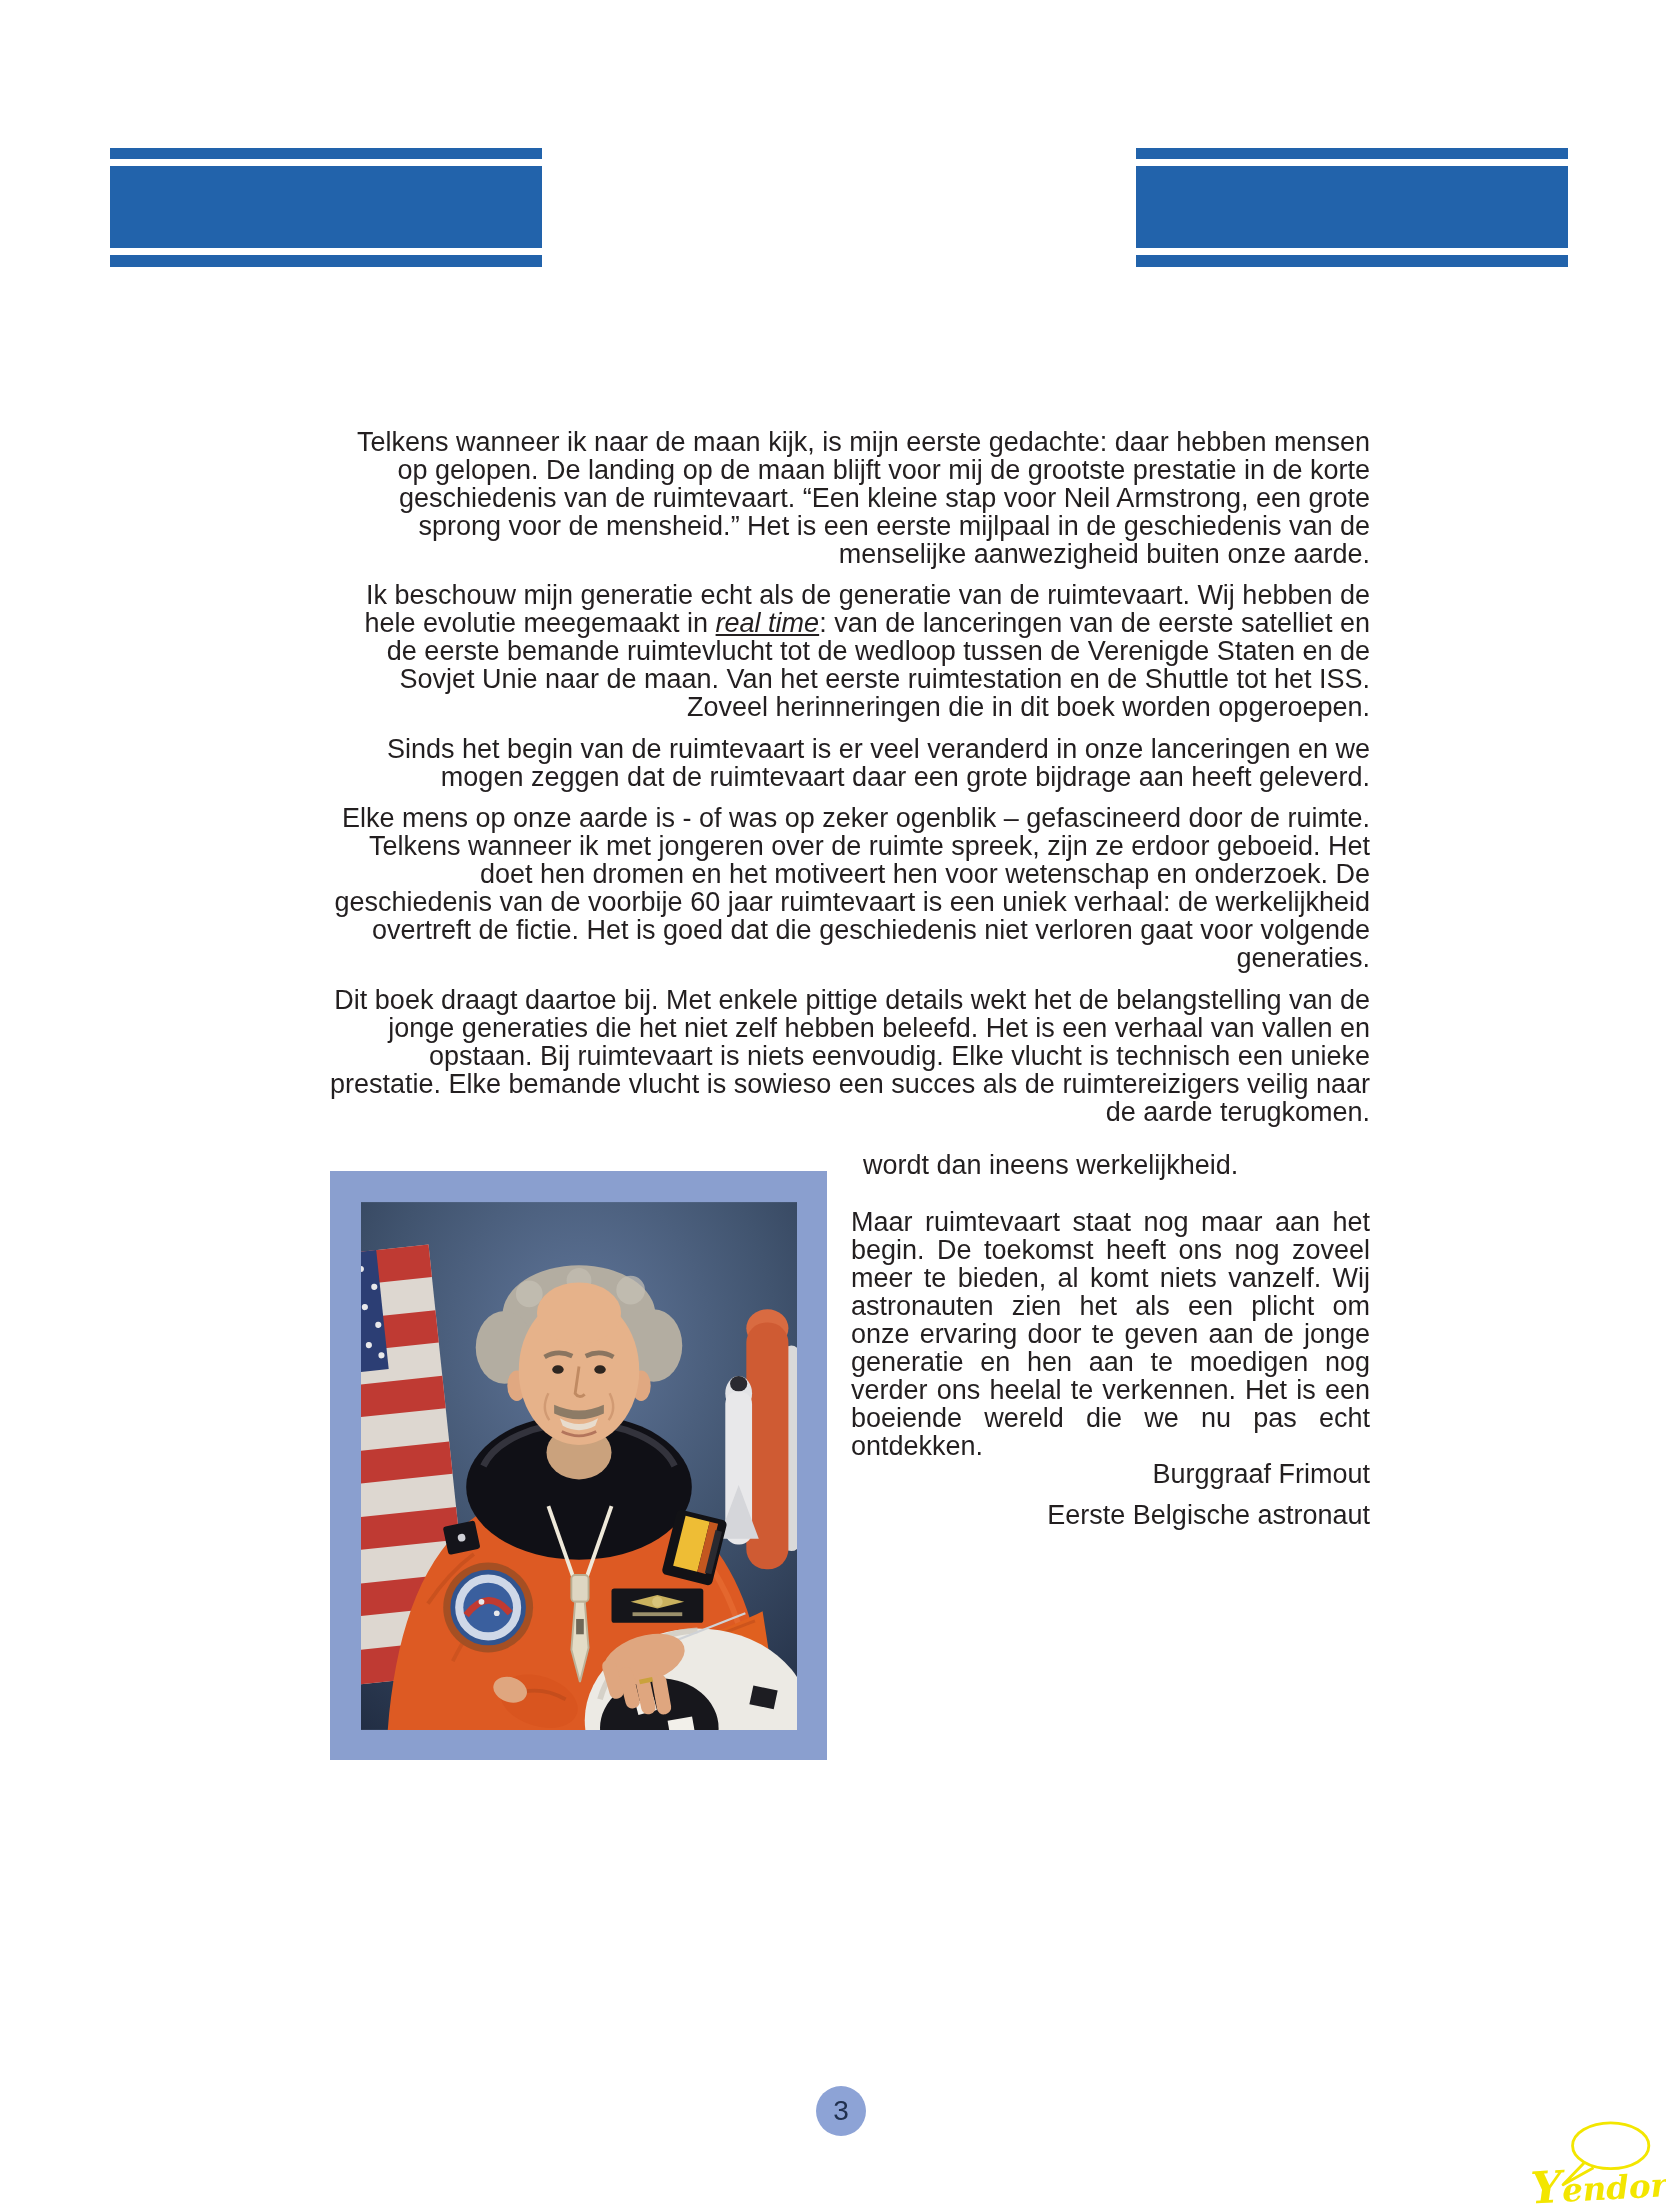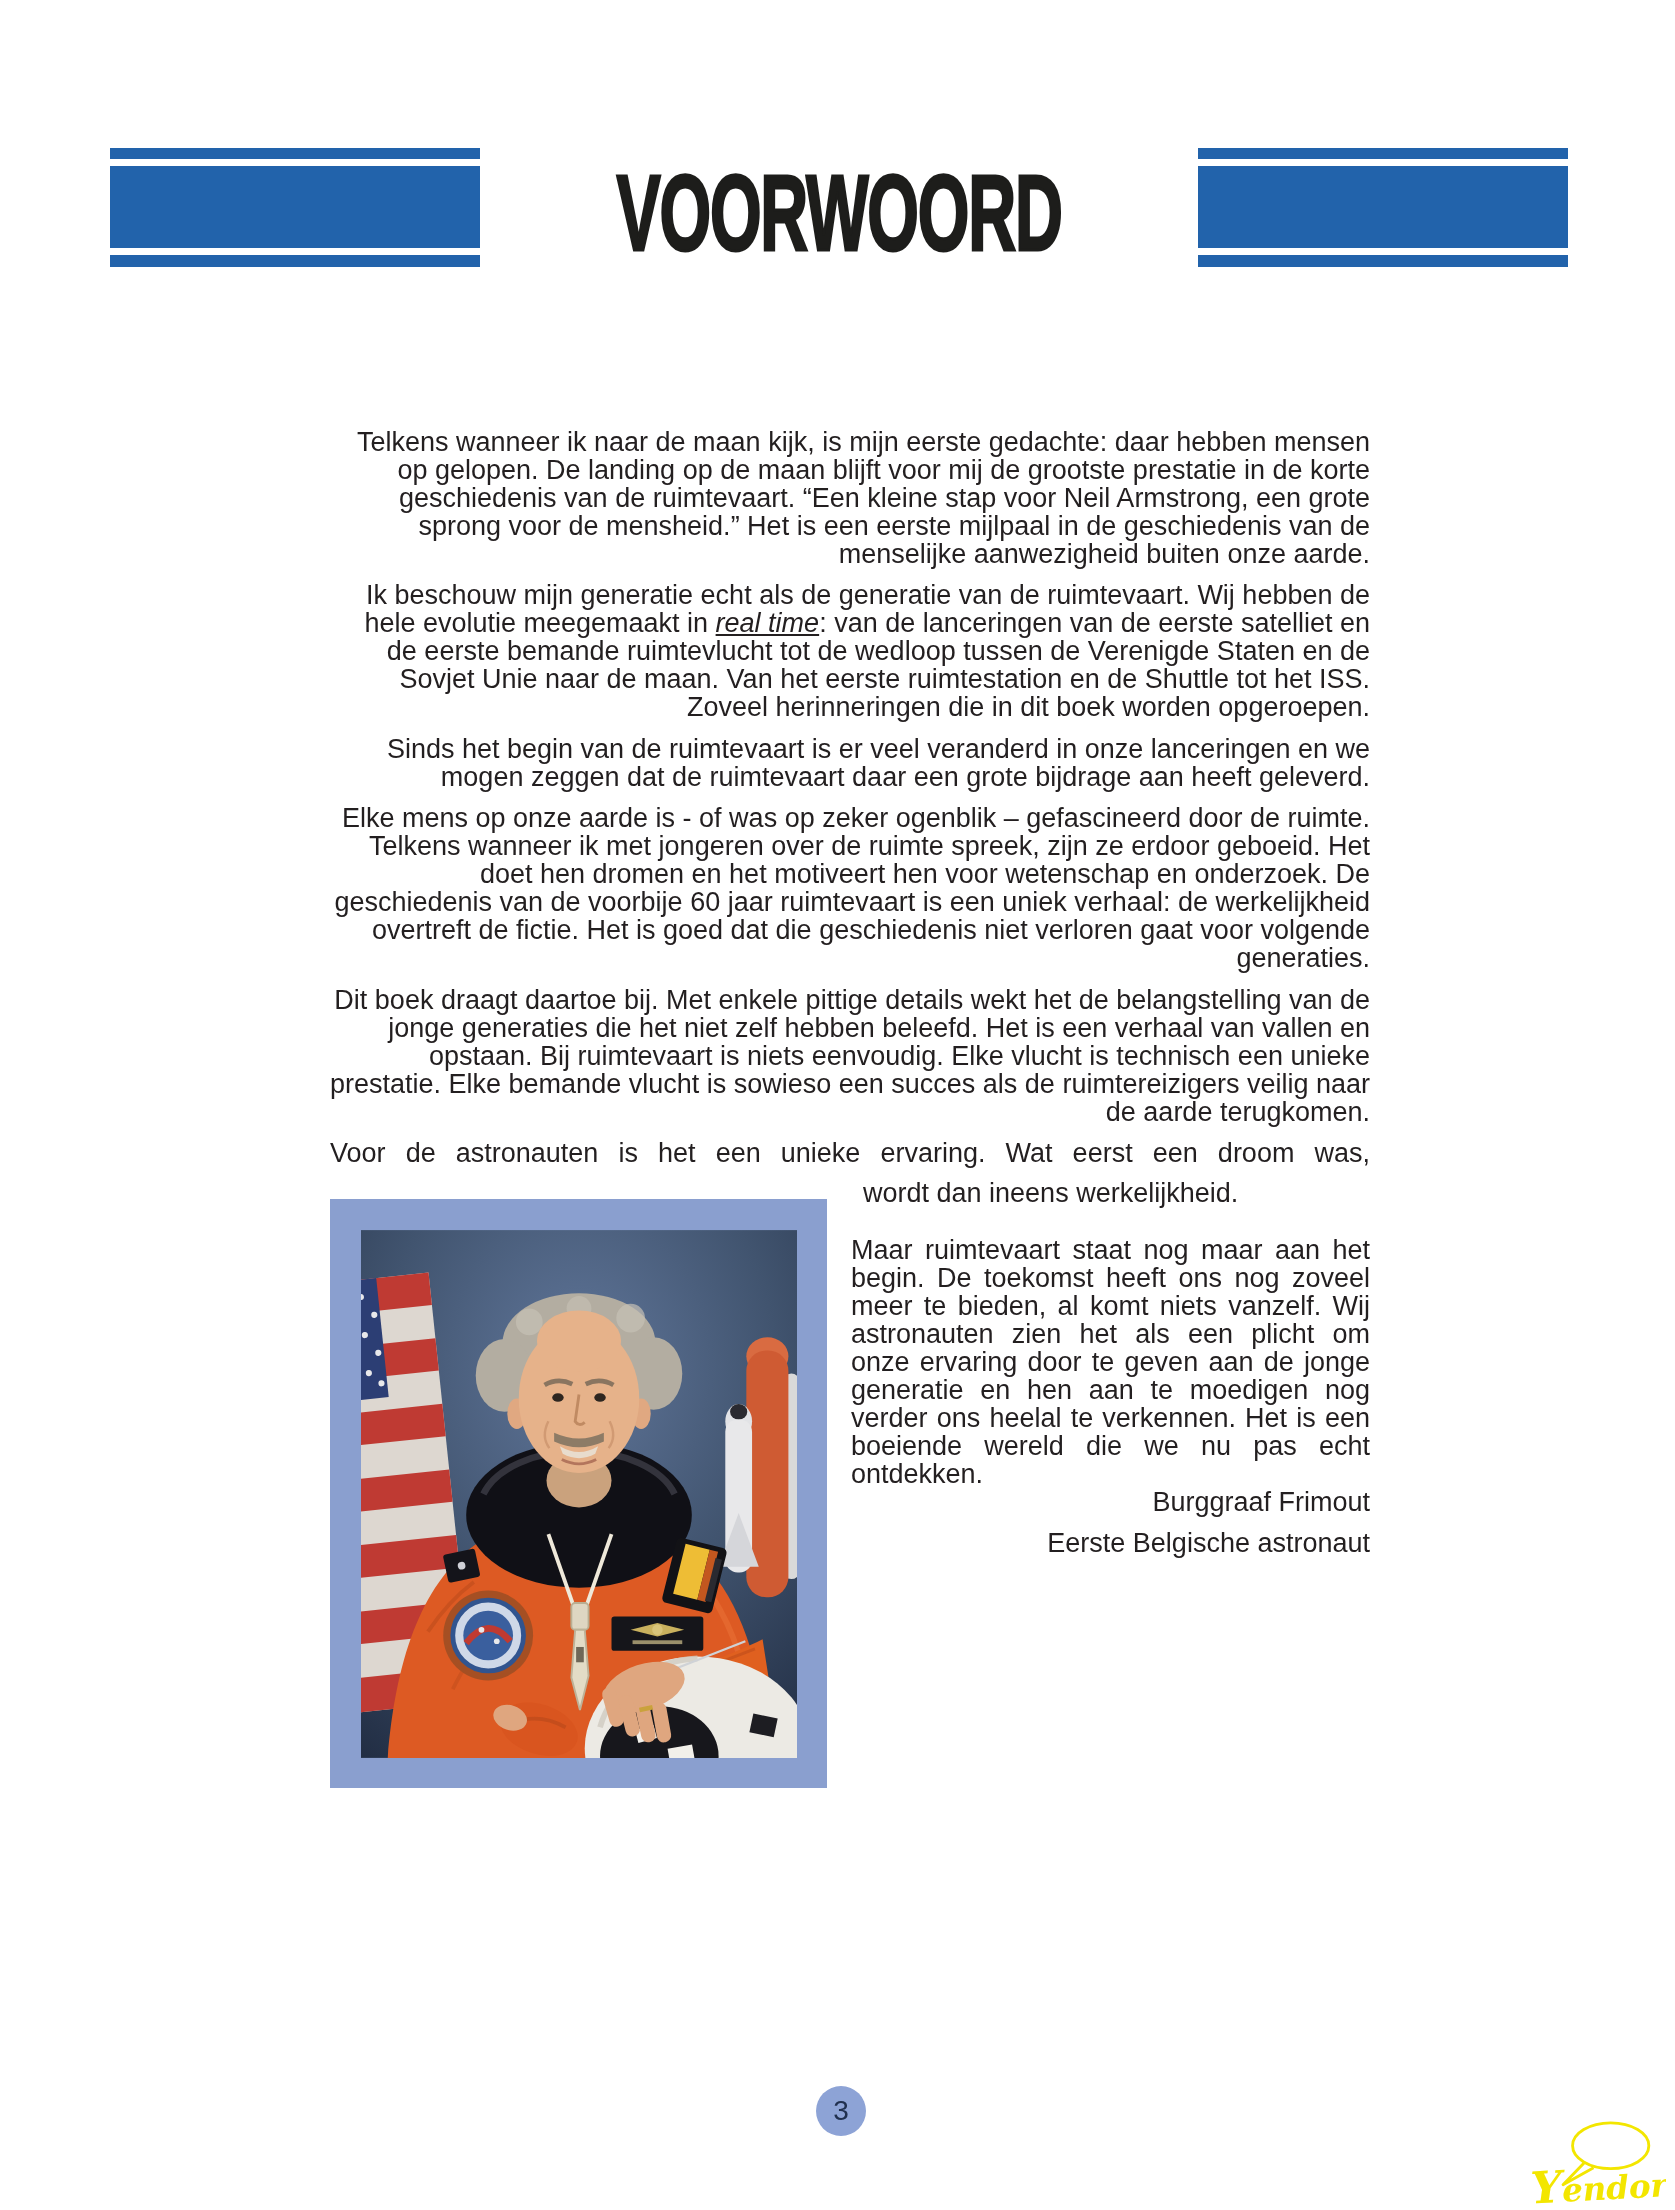--- a/index.html
+++ b/index.html
@@ -56,7 +56,6 @@
 
   <header class="chapter-header">
     <div class="header-bar"></div>
-    <h1 class="chapter-title"><span class="squeeze">VOORWOORD</span></h1>
     <div class="header-bar"></div>
   </header>
 

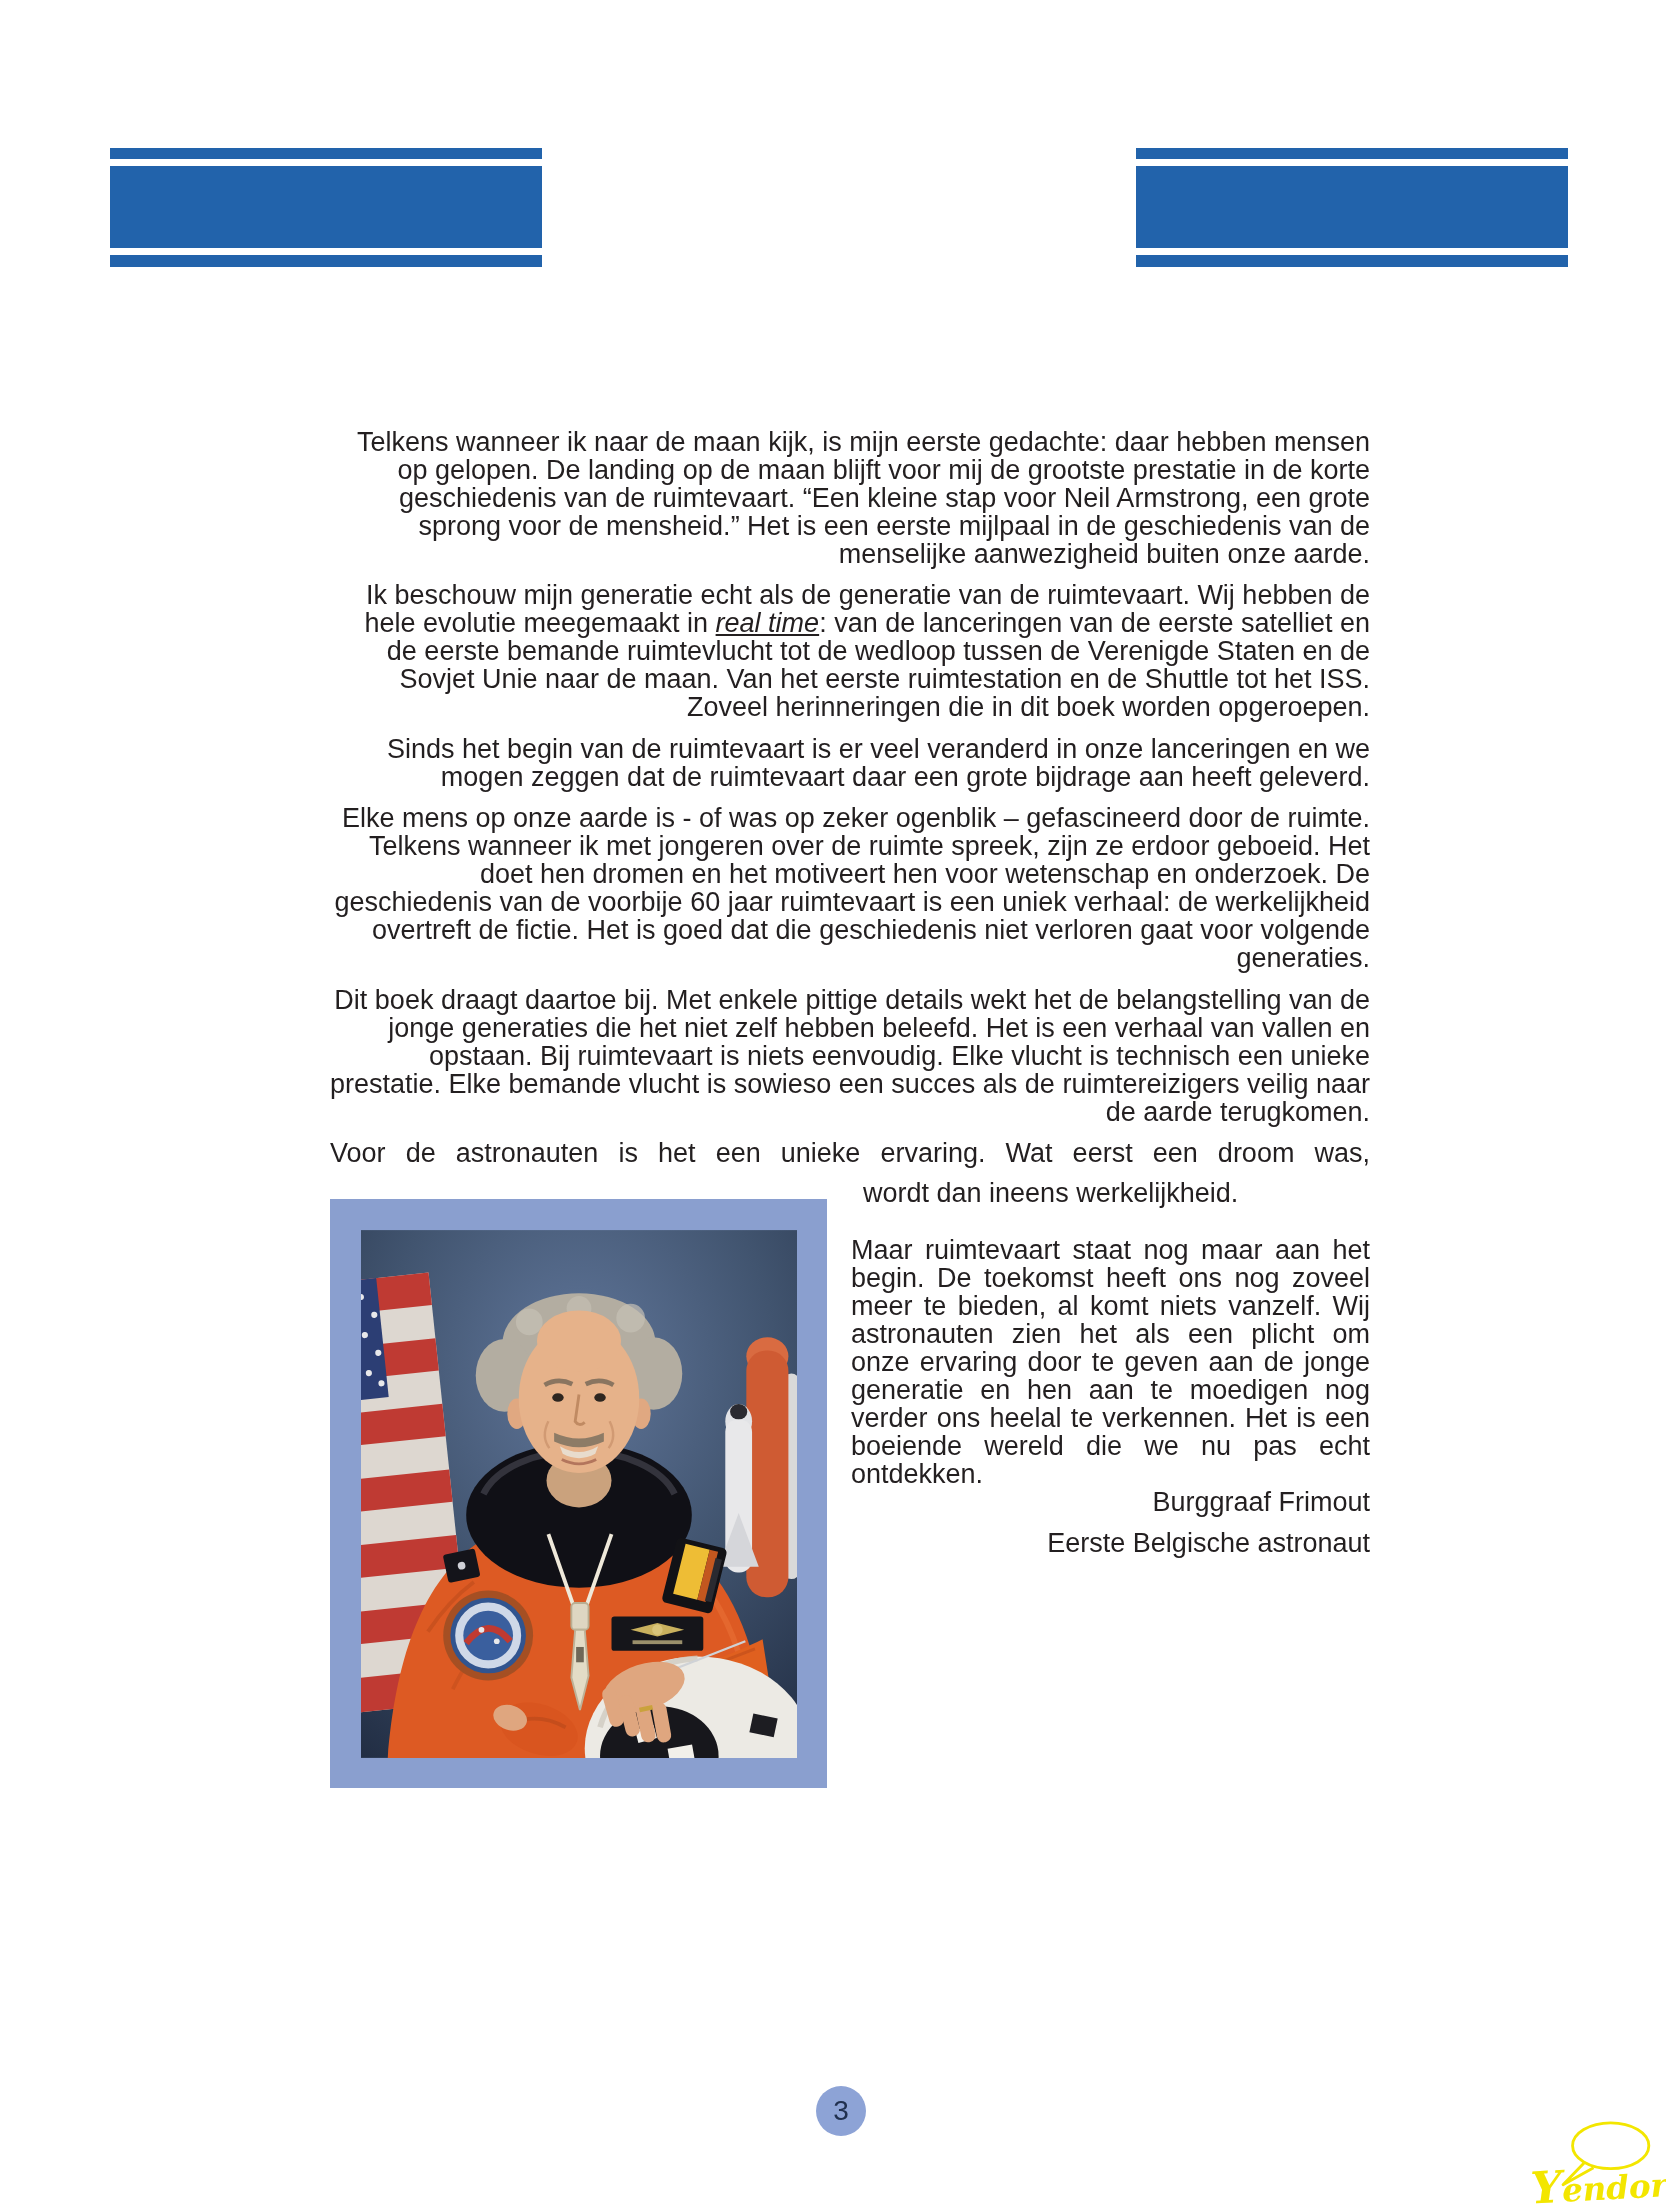--- a/index.html
+++ b/index.html
@@ -65,7 +65,6 @@
     <p>Sinds het begin van de ruimtevaart is er veel veranderd in onze lanceringen en we mogen zeggen dat de ruimtevaart daar een grote bijdrage aan heeft geleverd.</p>
     <p>Elke mens op onze aarde is - of was op zeker ogenblik – gefascineerd door de ruimte. Telkens wanneer ik met jongeren over de ruimte spreek, zijn ze erdoor geboeid. Het doet hen dromen en het motiveert hen voor wetenschap en onderzoek. De geschiedenis van de voorbije 60 jaar ruimtevaart is een uniek verhaal: de werkelijkheid overtreft de fictie. Het is goed dat die geschiedenis niet verloren gaat voor volgende generaties.</p>
     <p>Dit boek draagt daartoe bij. Met enkele pittige details wekt het de belangstelling van de jonge generaties die het niet zelf hebben beleefd. Het is een verhaal van vallen en opstaan. Bij ruimtevaart is niets eenvoudig. Elke vlucht is technisch een unieke prestatie. Elke bemande vlucht is sowieso een succes als de ruimtereizigers veilig naar de aarde terugkomen.</p>
-    <p class="justify-last">Voor de astronauten is het een unieke ervaring. Wat eerst een droom was,</p>
 
     <div class="photo-row">
 

